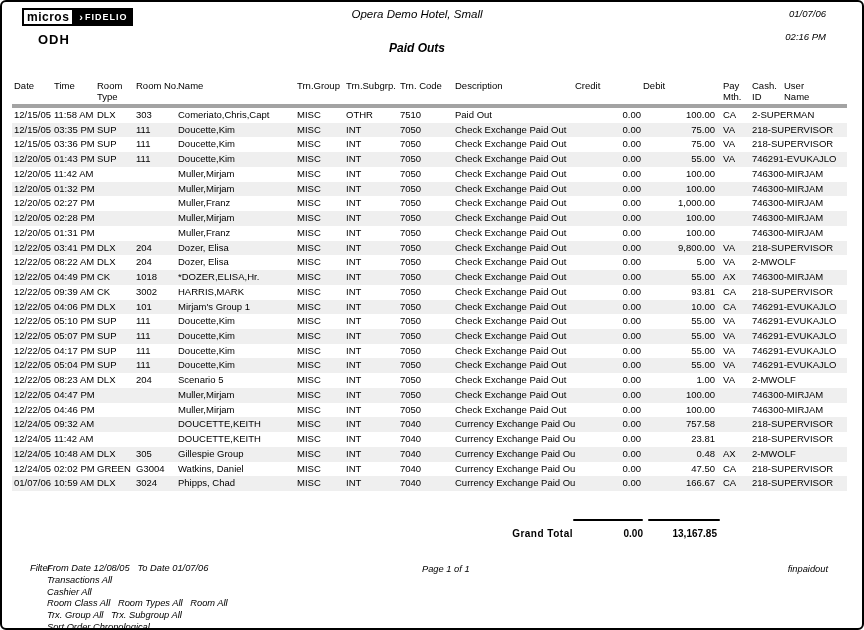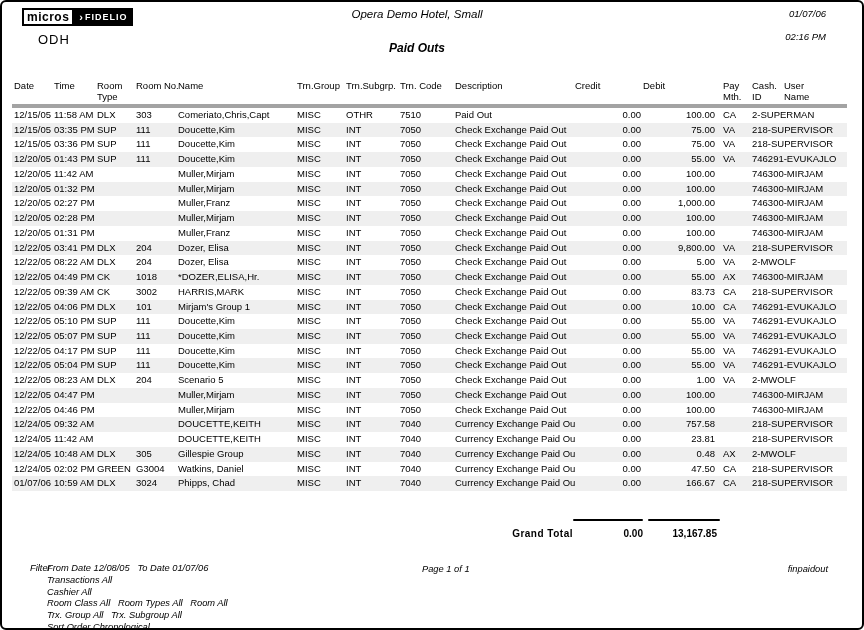--- a/index.html
+++ b/index.html
@@ -16,7 +16,7 @@
   .logo-fidelio{background:#000;color:#fff;font-weight:bold;font-size:9px;
     padding:0 5px;display:flex;align-items:center;letter-spacing:1px;}
   .logo-fidelio .chev{font-size:11px;margin-right:1px;}
-  .odh{left:36px;top:30px;font-size:13px;font-weight:normal;letter-spacing:1px;}
+  .odh{left:36px;top:30px;font-size:13px;font-weight:bold;letter-spacing:1px;}
   .hotel{left:415px;top:6px;transform:translateX(-50%);font-style:italic;font-size:11.5px;}
   .title{left:415px;top:39px;transform:translateX(-50%);font-style:italic;font-weight:bold;font-size:12px;}
   .pdate{right:36px;top:6px;font-style:italic;font-size:9.5px;}

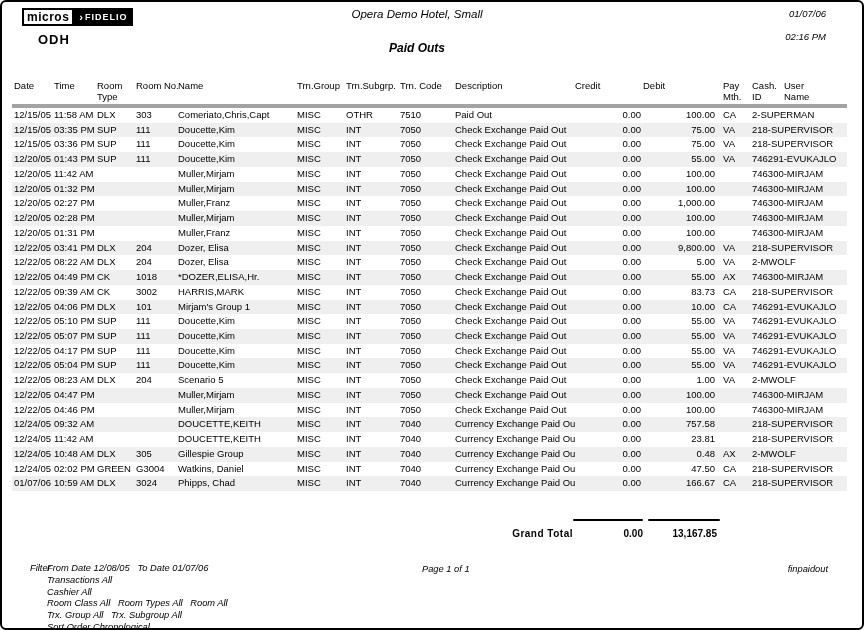--- a/index.html
+++ b/index.html
@@ -299,7 +299,7 @@
           <td class="c7">7050</td>
           <td class="c8">Check Exchange Paid Out</td>
           <td class="c9">0.00</td>
-          <td class="c10">83.73</td>
+          <td class="c10">93.81</td>
           <td class="c11">CA</td>
           <td class="c12">218-SUPERVISOR</td>
         </tr>

